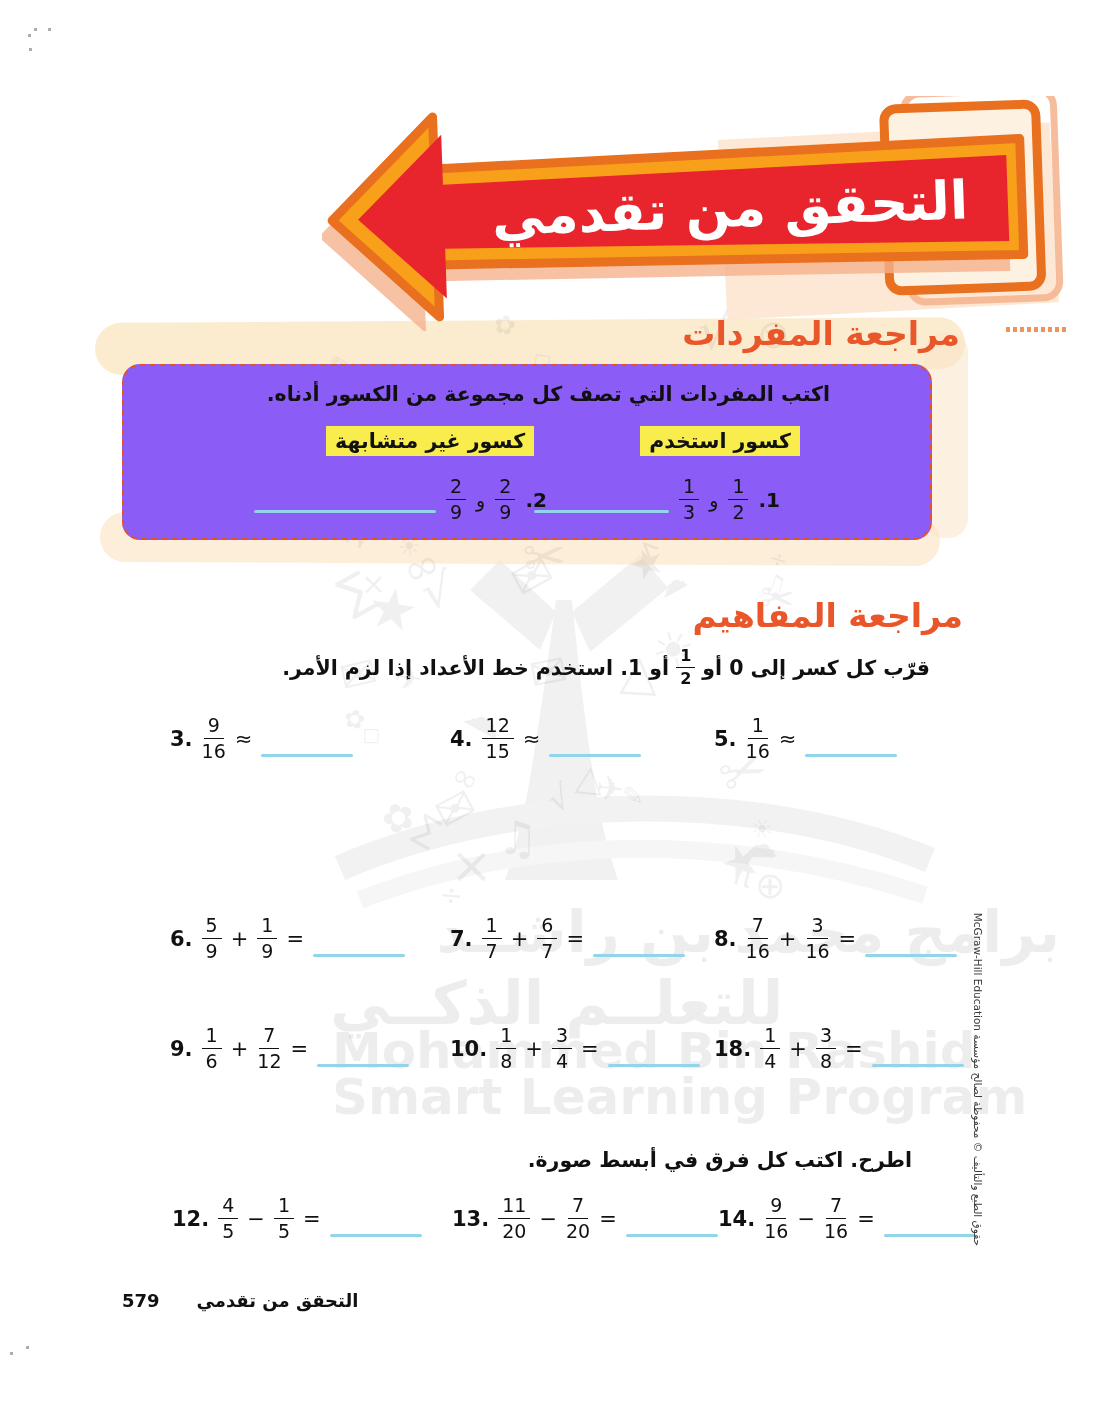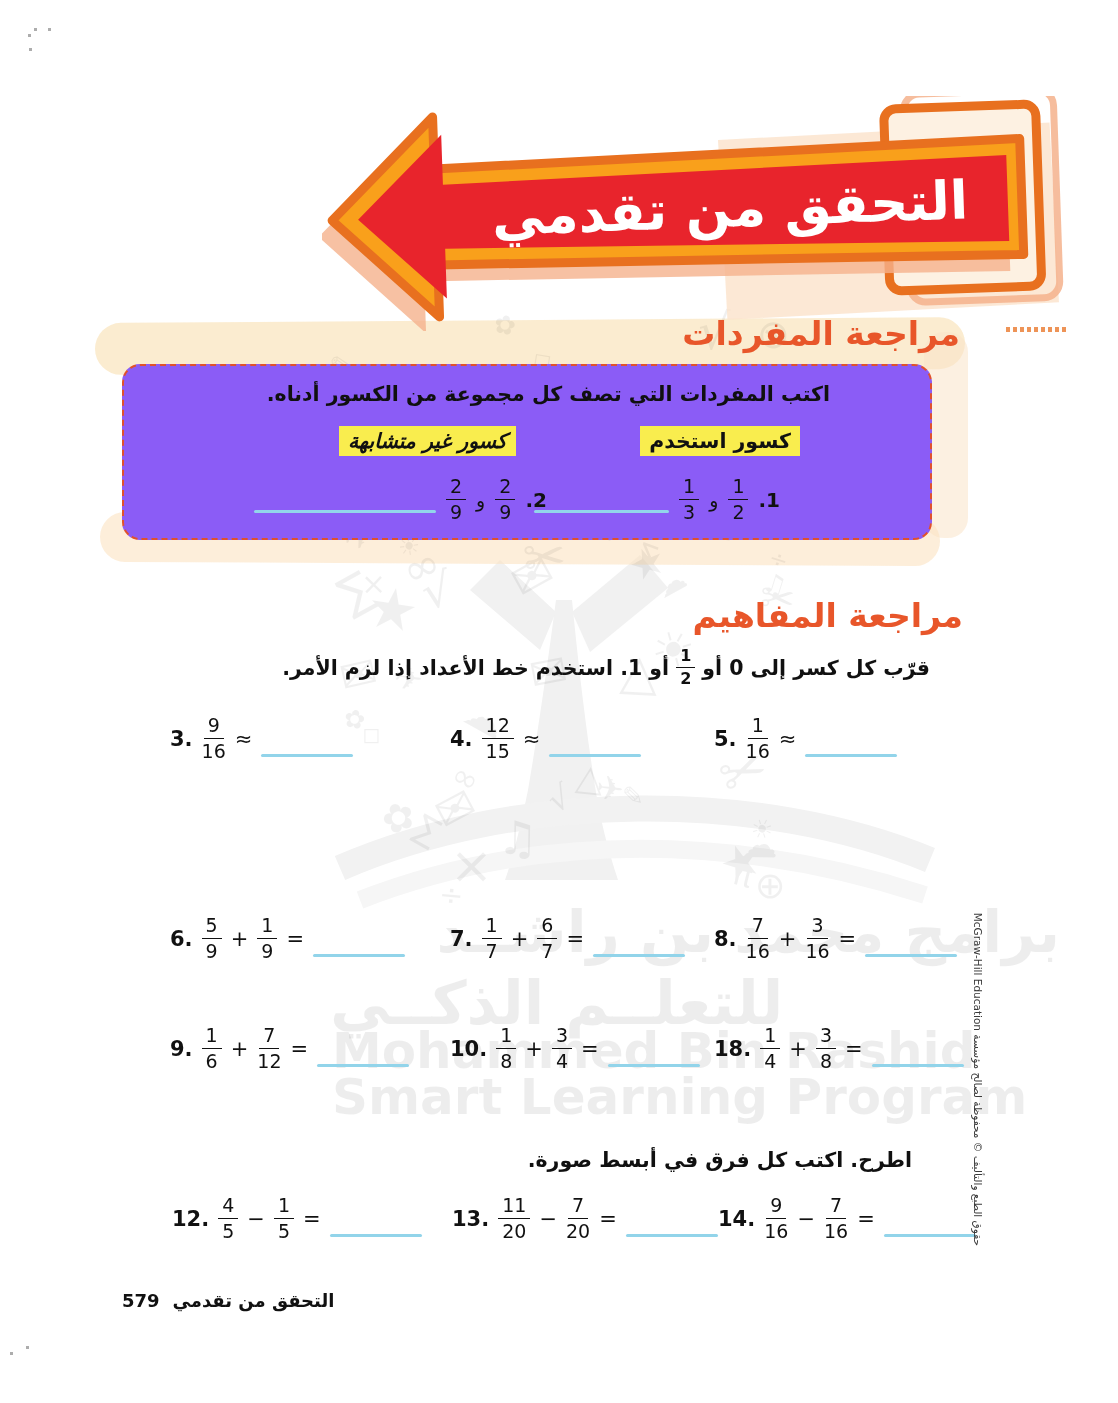--- a/index.html
+++ b/index.html
@@ -156,7 +156,7 @@
   <div id="vbox">
     <div class="instr vinstr">اكتب المفردات التي تصف كل مجموعة من الكسور أدناه.</div>
     <span class="hl" style="right:130px;">كسور استخدم</span>
-    <span class="hl" style="left:215px;font-style:italic;">كسور غير متشابهة</span>
+    <span class="hl" style="left:202px;">كسور غير متشابهة</span>
     <div class="vitem" style="right:150px;">
         <span class="vnum">1.</span>
         <span class="frac">

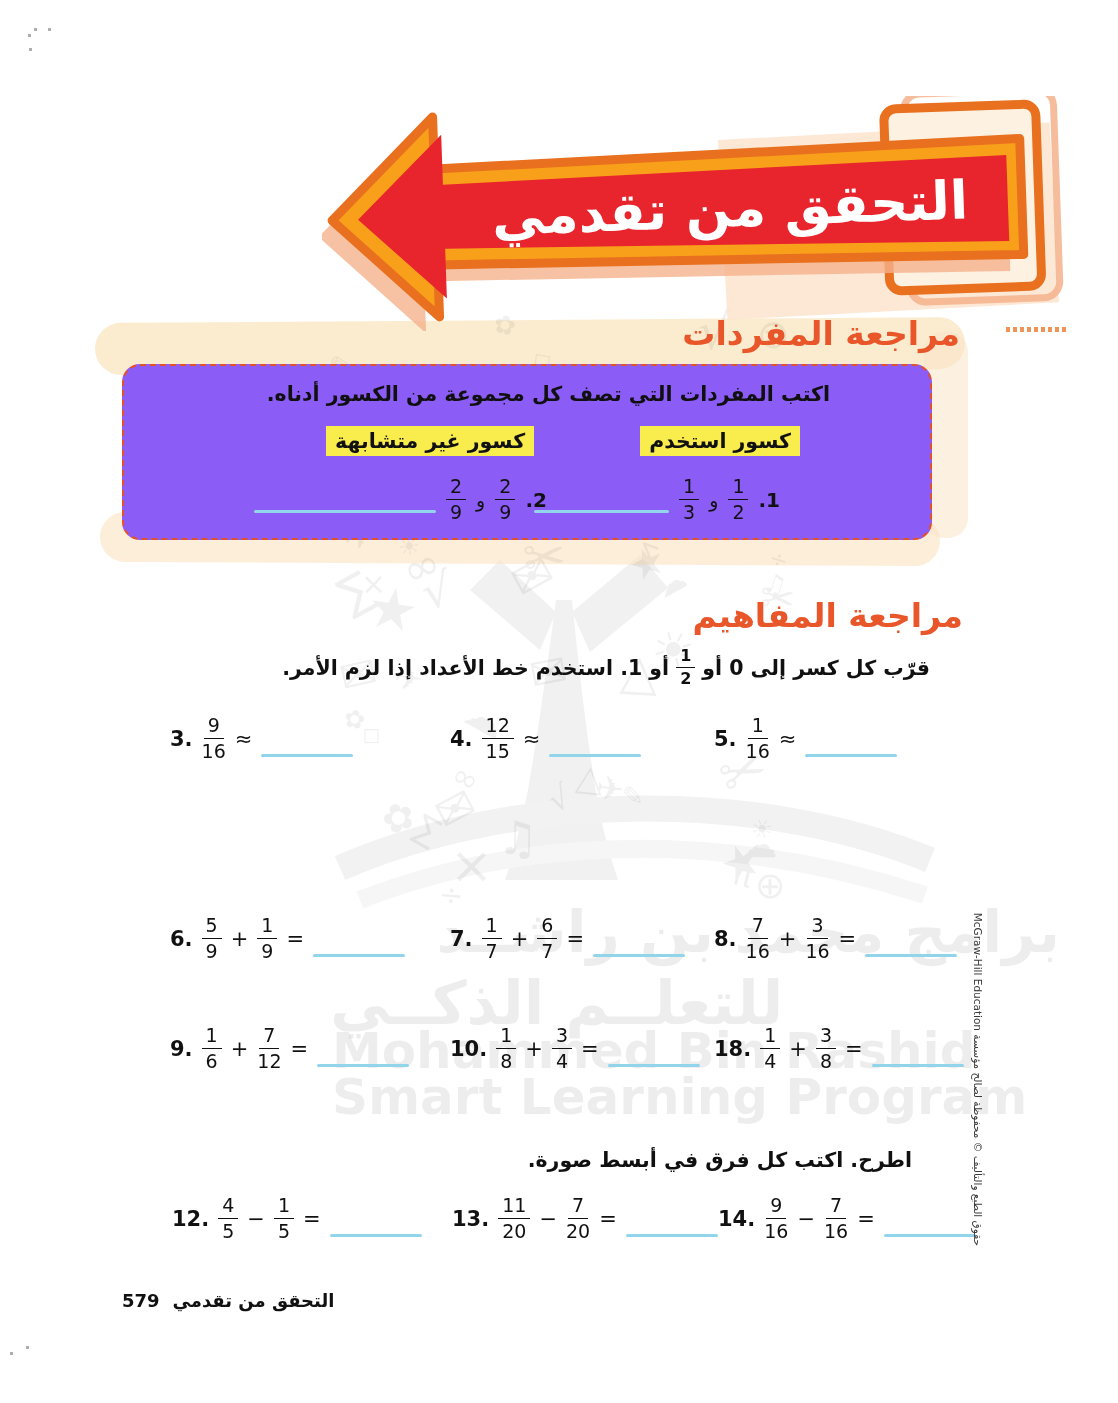--- a/index.html
+++ b/index.html
@@ -38,7 +38,7 @@
   
   .wm{position:absolute;z-index:1;color:#000;opacity:.065;font-weight:bold;white-space:nowrap;}
   
-  #footer{position:absolute;left:122px;top:1290px;z-index:5;display:flex;align-items:center;gap:13px;
+  #footer{position:absolute;left:122px;top:1290px;z-index:5;display:flex;align-items:center;gap:37px;
           font-weight:bold;font-size:18px;}
   #copyright{position:absolute;left:984px;top:946px;width:300px;z-index:5;font-size:10.5px;color:#3a3a3a;
              direction:rtl;transform:rotate(90deg);transform-origin:0 0;white-space:nowrap;}

